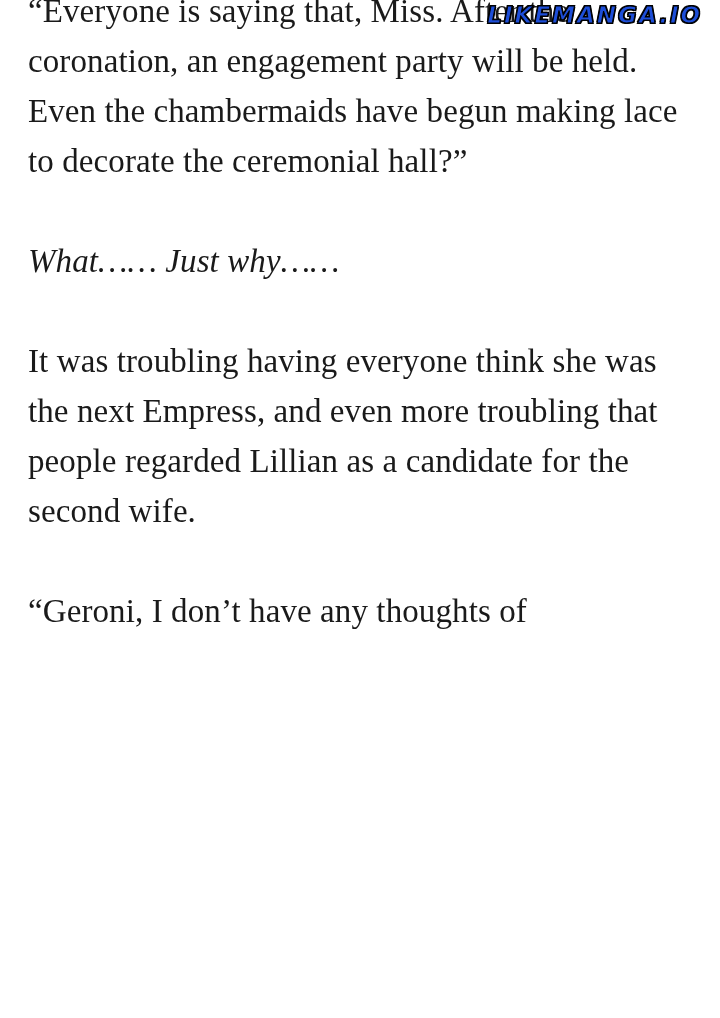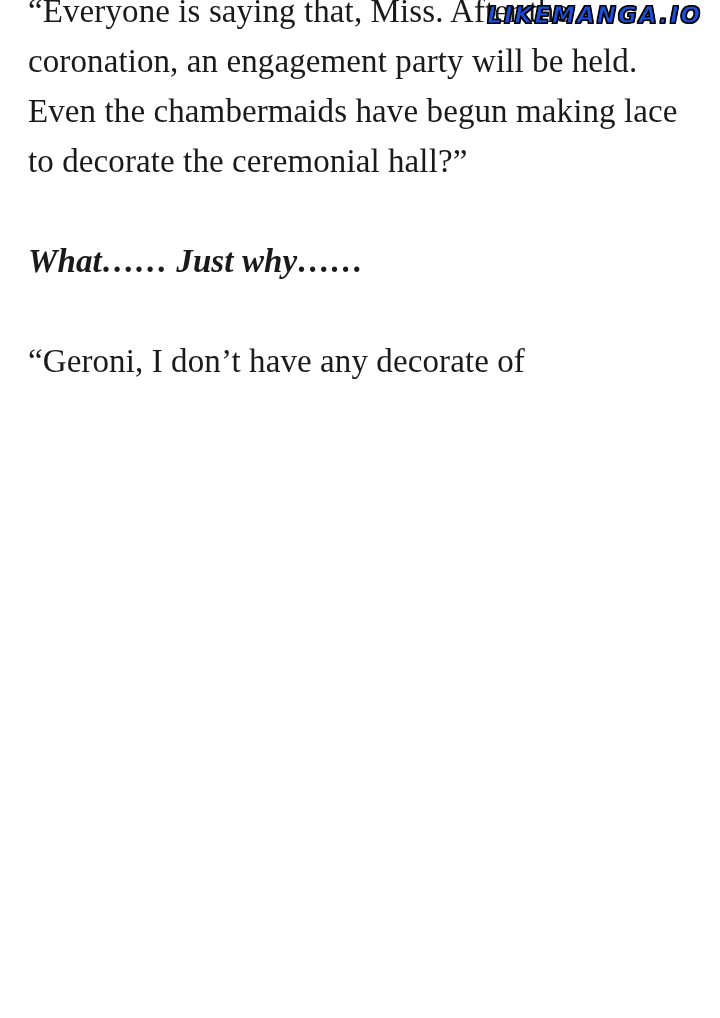--- a/index.html
+++ b/index.html
@@ -50,7 +50,6 @@
   }
   .para.italic {
     font-style: italic;
-    font-weight: bold;
   }
   .gap-1 { margin-top: 50px; }
   .clip-top {

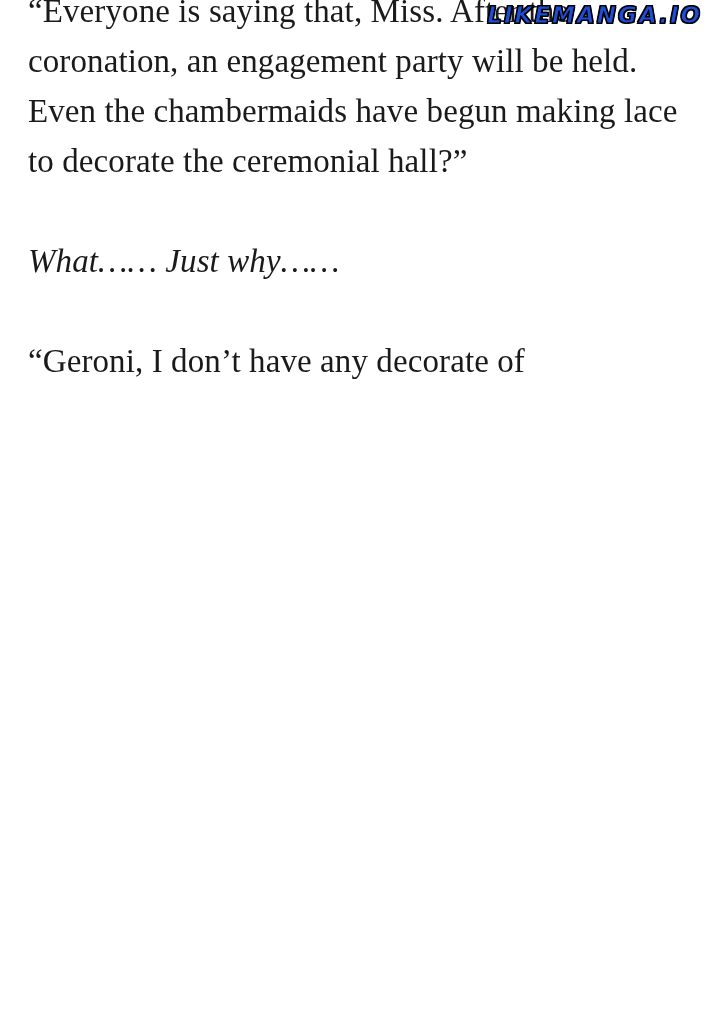--- a/index.html
+++ b/index.html
@@ -70,6 +70,7 @@
 
 
 
+  <p class="para gap-1">It was troubling having everyone think she was the next Empress, and even more troubling that people regarded Lillian as a candidate for the second wife.</p>
 
   <p class="para gap-1">“Geroni, I don’t have any decorate of</p>
 

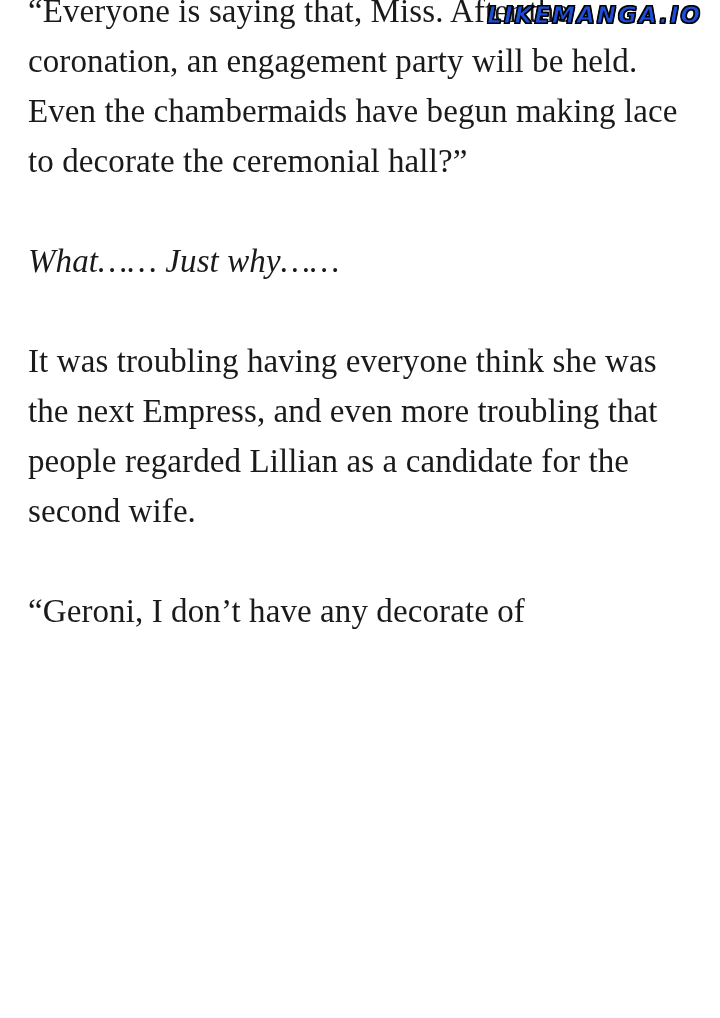--- a/index.html
+++ b/index.html
@@ -72,7 +72,7 @@
 
   <p class="para gap-1">It was troubling having everyone think she was the next Empress, and even more troubling that people regarded Lillian as a candidate for the second wife.</p>
 
-  <p class="para gap-1">“Geroni, I don’t have any decorate of</p>
+  <p class="para gap-1">“Geroni, I don’t have any thoughts of</p>
 
 </div>
 

